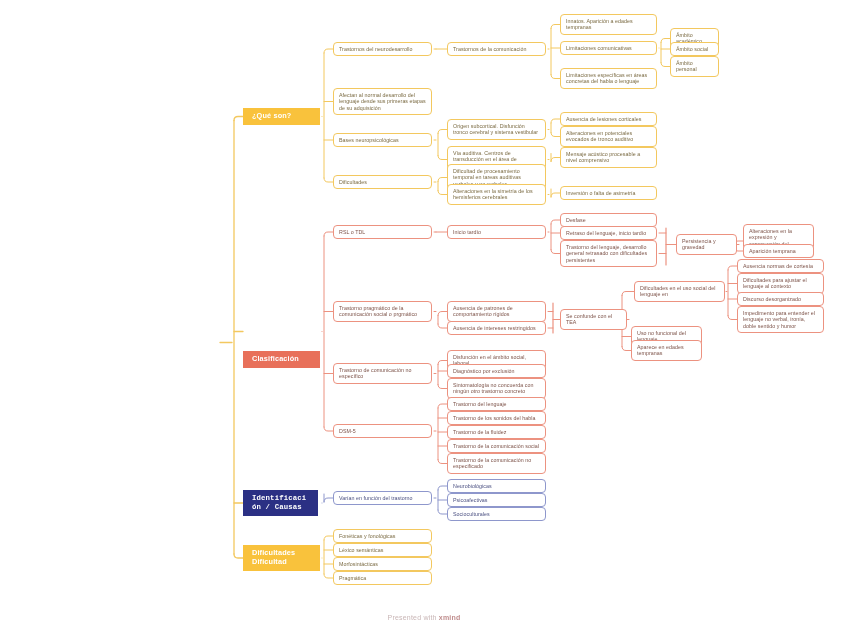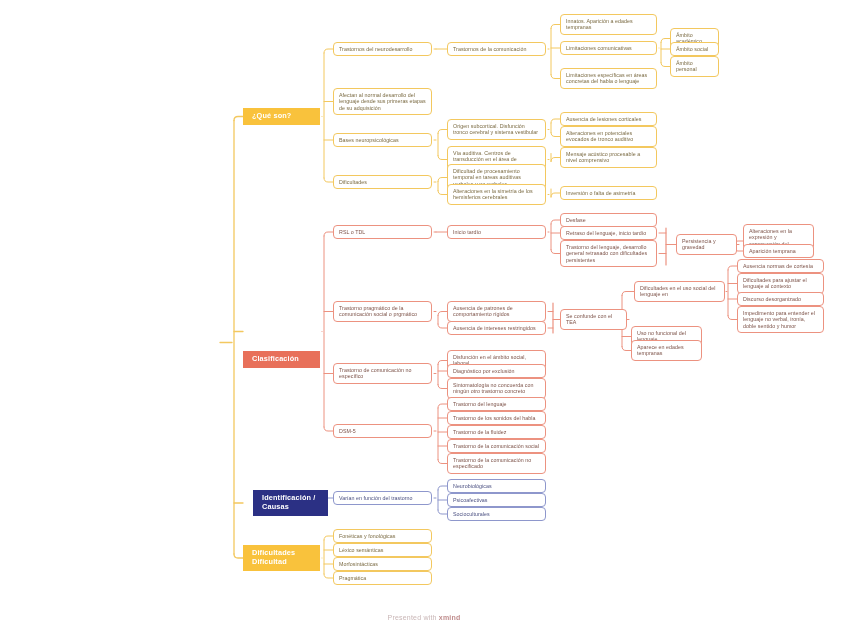--- a/index.html
+++ b/index.html
@@ -227,7 +227,7 @@
     <div class="node n-main coral" id="node-clasificacion" style="left: 243px; top: 323px; width: 77px; min-height: 15px; margin-top: 28px;">
       <span class="txt">Clasificación</span>
     </div>
-    <div class="node n-main navy" id="node-identificacion-causas" style="left: 253px; top: 490px; width: 75px; min-height: 15px;">
+    <div class="node n-main navy" id="node-identificacion-causas" style="left: 243px; top: 490px; width: 75px; min-height: 15px; font-family: Liberation Mono, monospace;">
       <span class="txt">Identificación / Causas</span>
     </div>
     <div class="node n-main amber" id="node-dificultades-presentes" style="left: 243px; top: 545px; width: 77px; min-height: 15px;">

